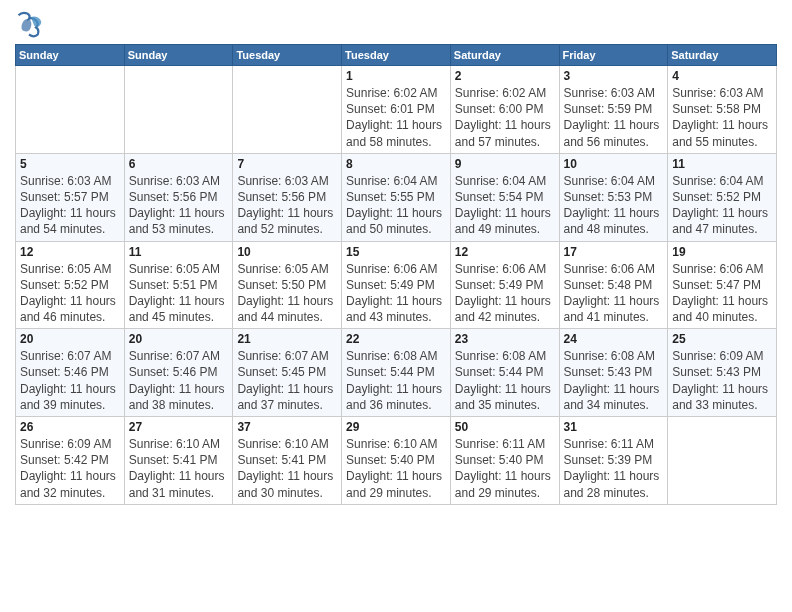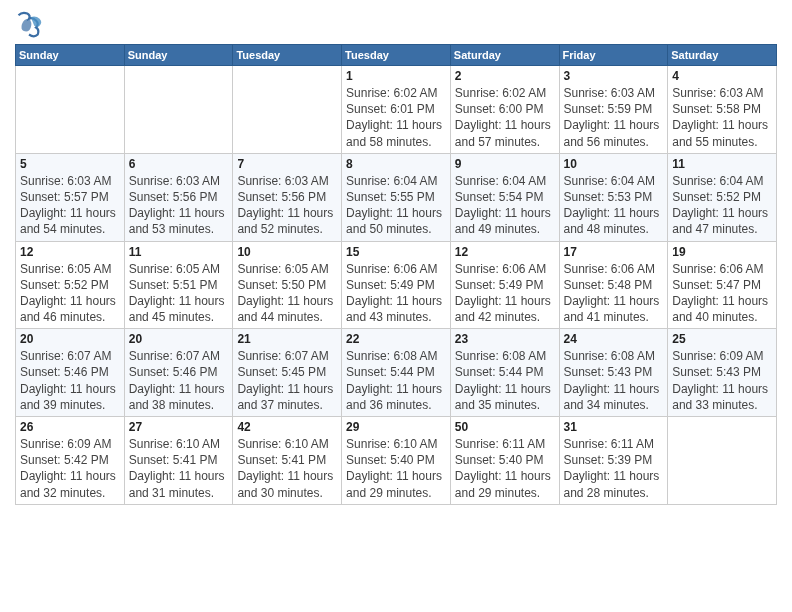--- a/index.html
+++ b/index.html
@@ -326,7 +326,7 @@
 and 31 minutes.</div>
           </td>
           <td>
-            <div class="day-number">42</div>
+            <div class="day-number">37</div>
             <div class="day-info" style="white-space: pre-line;">Sunrise: 6:10 AM
 Sunset: 5:41 PM
 Daylight: 11 hours

